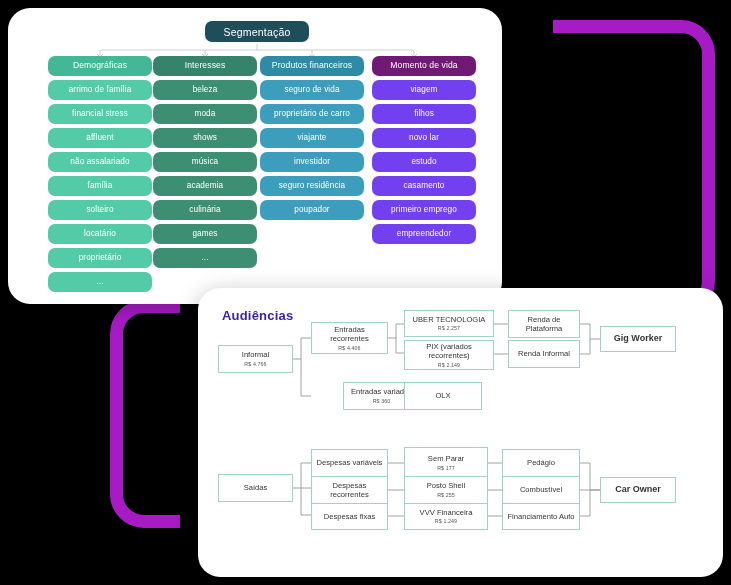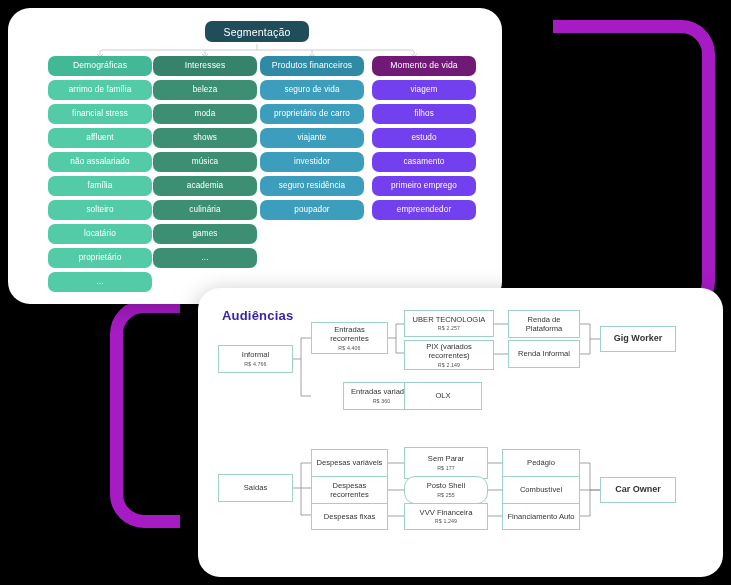--- a/index.html
+++ b/index.html
@@ -162,6 +162,7 @@
         <div class="chip head">Momento de vida</div>
         <div class="chip">viagem</div>
         <div class="chip">filhos</div>
+        <div class="chip">novo lar</div>
         <div class="chip">estudo</div>
         <div class="chip">casamento</div>
         <div class="chip">primeiro emprego</div>

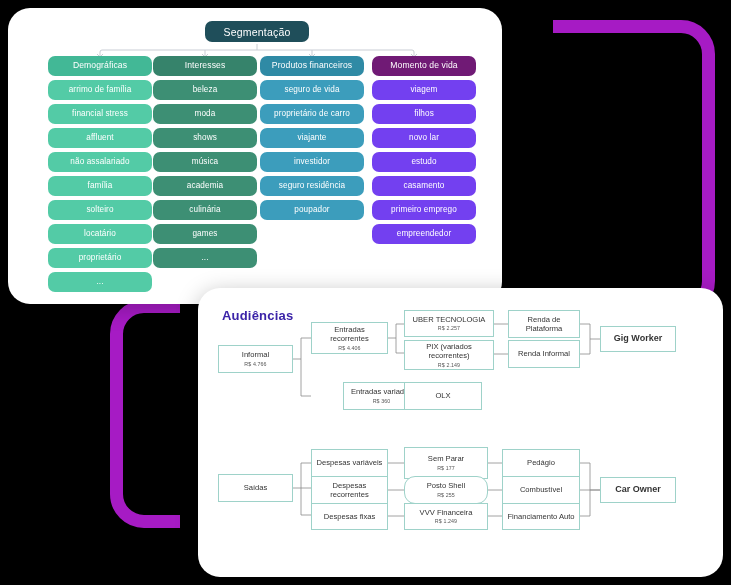--- a/index.html
+++ b/index.html
@@ -274,7 +274,7 @@
       <span class="amt">R$ 177</span>
     </div>
 
-    <div class="node" style="left:206px;top:188px;width:84px;height:28px;border-radius:11px;">
+    <div class="node" style="left:206px;top:188px;width:84px;height:28px;">
       <span>Posto Shell</span>
       <span class="amt">R$ 255</span>
     </div>

